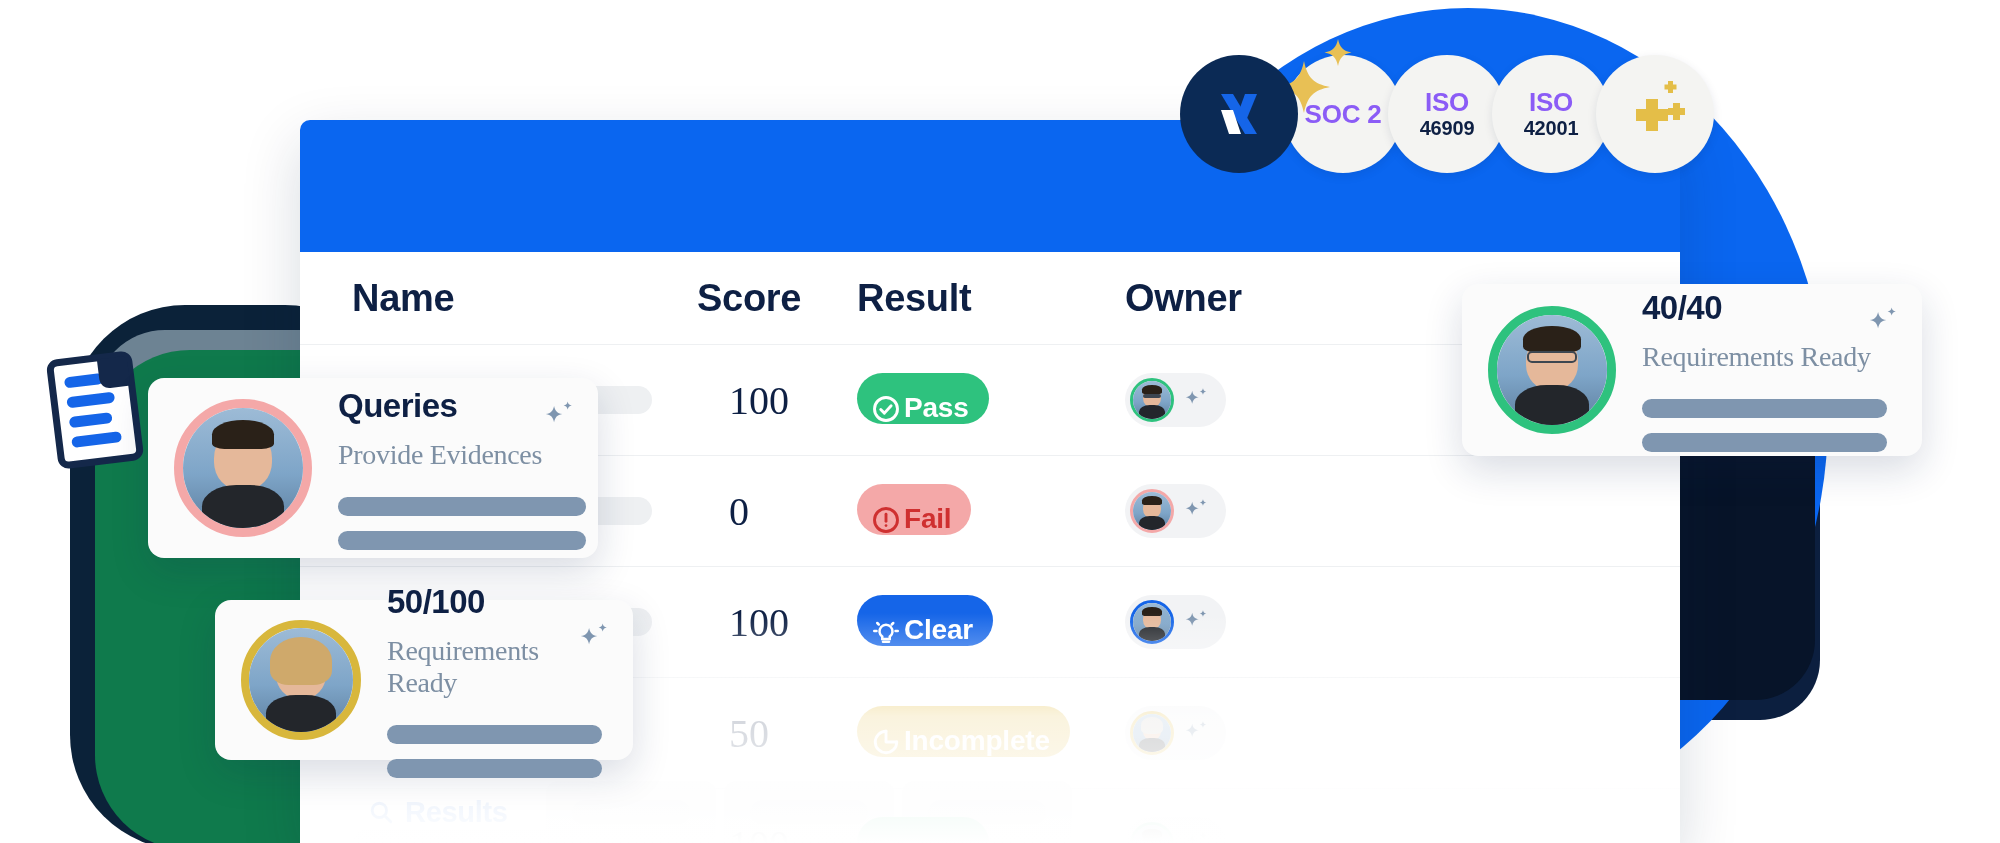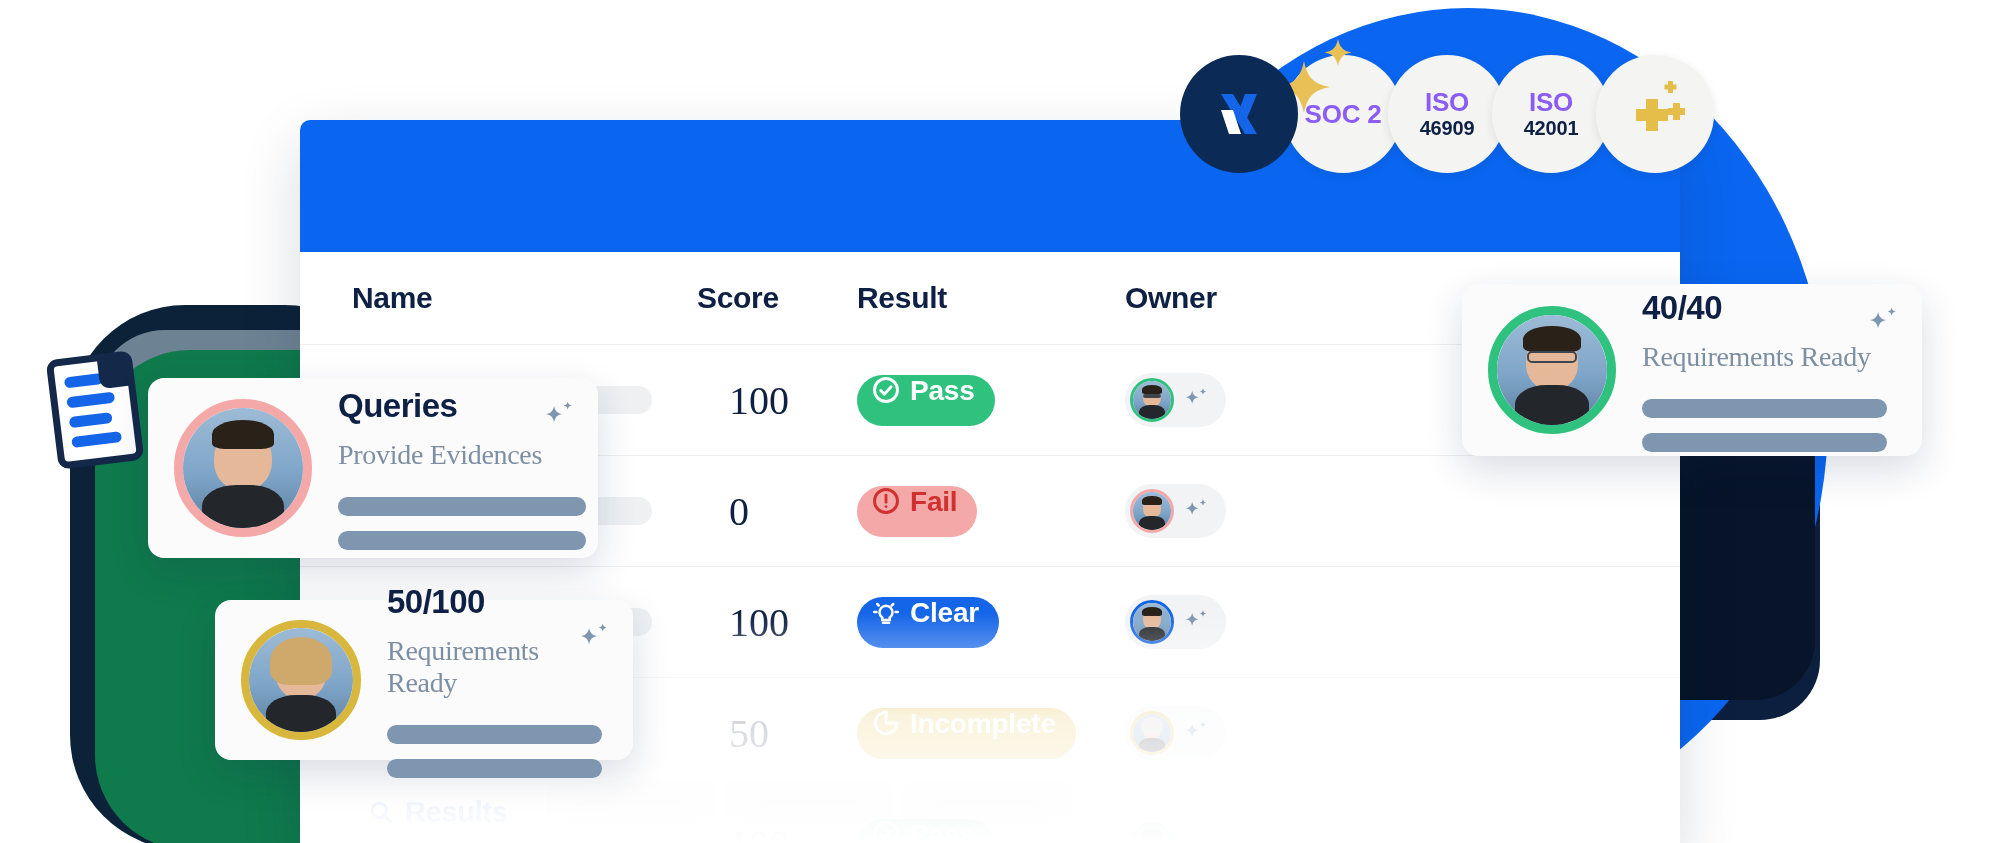--- a/index.html
+++ b/index.html
@@ -65,7 +65,7 @@
   
   .table{position:absolute;left:0;top:132px;width:100%;}
   .thead{display:flex;align-items:center;height:92px;padding:0 0 0 52px;}
-  .th{font-size:30px;font-weight:bold;color:#0e2044;letter-spacing:-.3px;}
+  .th{font-size:38px;font-weight:bold;color:#0e2044;letter-spacing:-.3px;}
   .col-name{width:345px;}
   .col-score{width:160px;}
   .col-result{width:268px;}

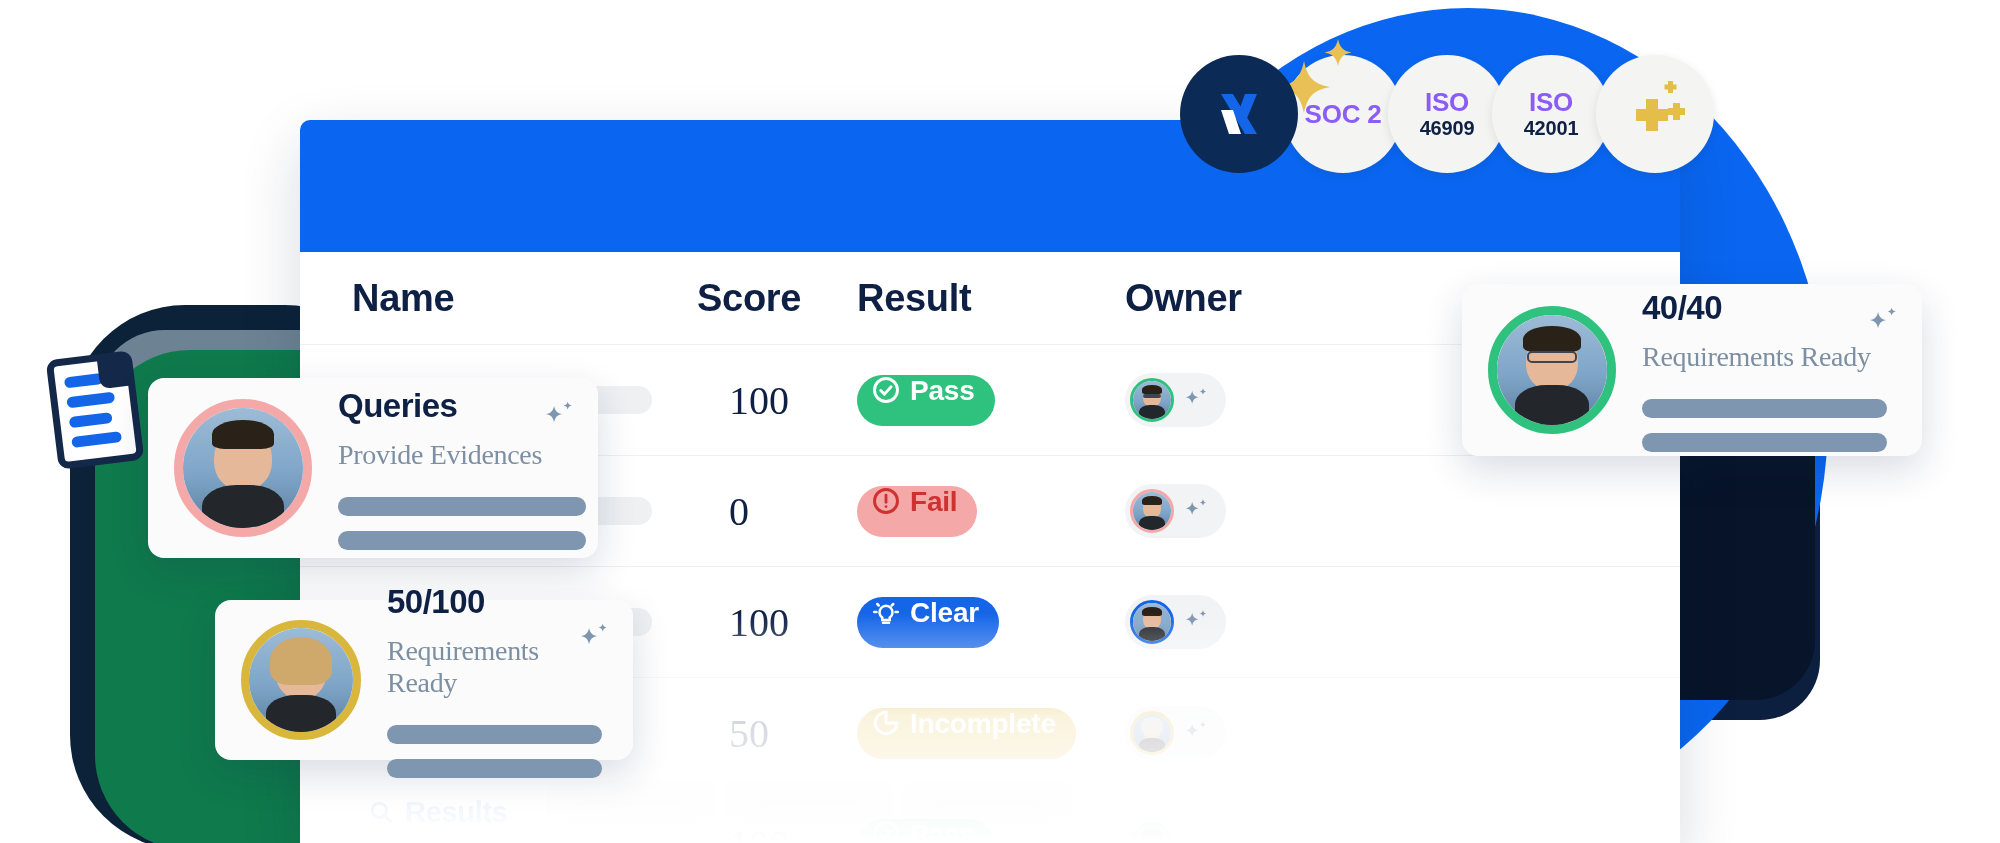--- a/index.html
+++ b/index.html
@@ -77,7 +77,7 @@
   .col-score.cell{display:flex;justify-content:flex-start;padding-left:32px;box-sizing:border-box;}
 
   .badge{
-    display:inline-flex;align-items:flex-start;gap:9px;height:51px;padding:0 20px 0 14px;
+    display:inline-flex;align-items:flex-end;gap:3px;height:51px;padding:0 20px 0 14px;
     border-radius:26px;font-size:28px;font-weight:bold;letter-spacing:-.2px;
   }
   .badge svg{width:30px;height:30px;flex:0 0 auto;}

